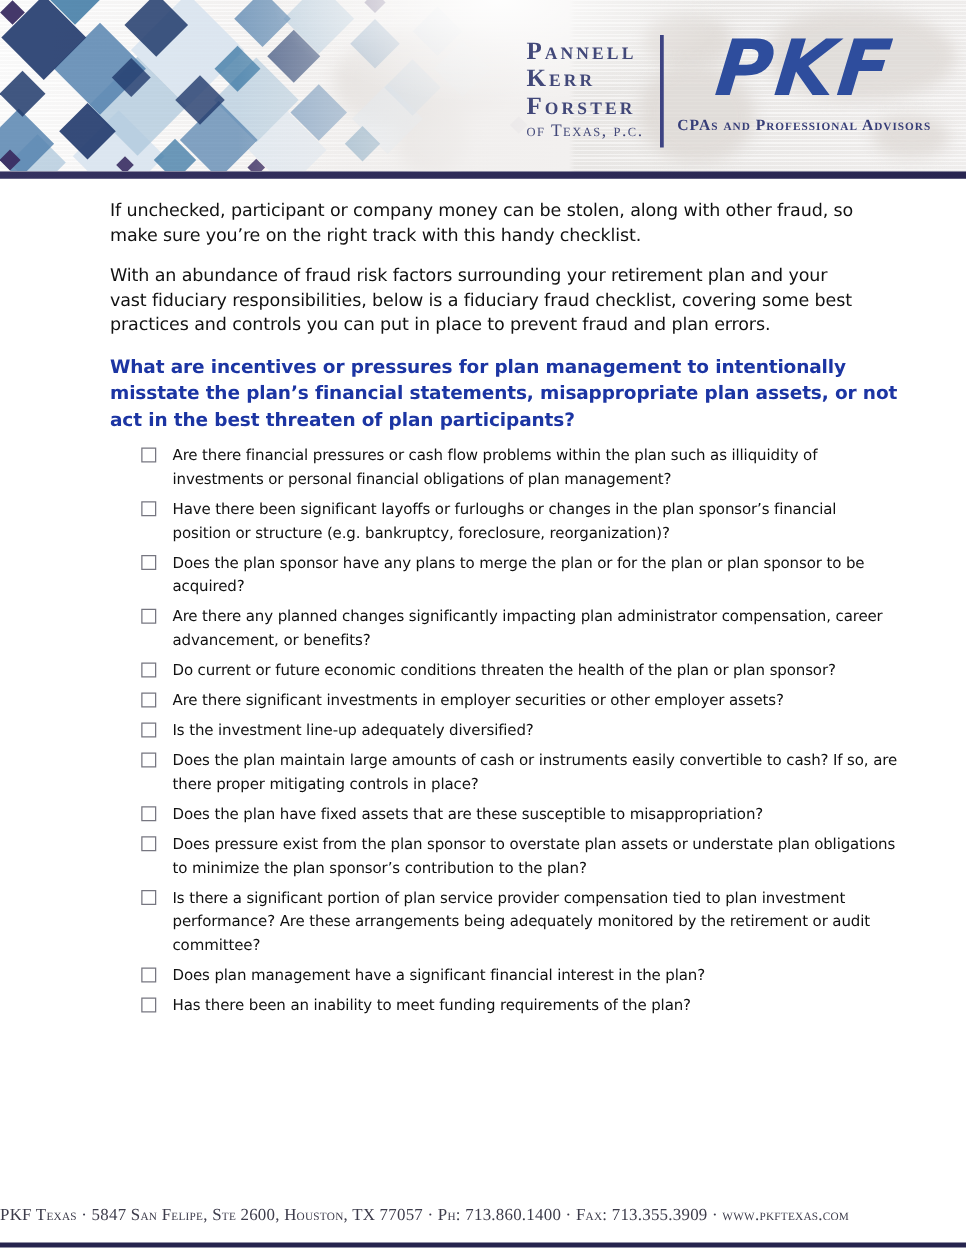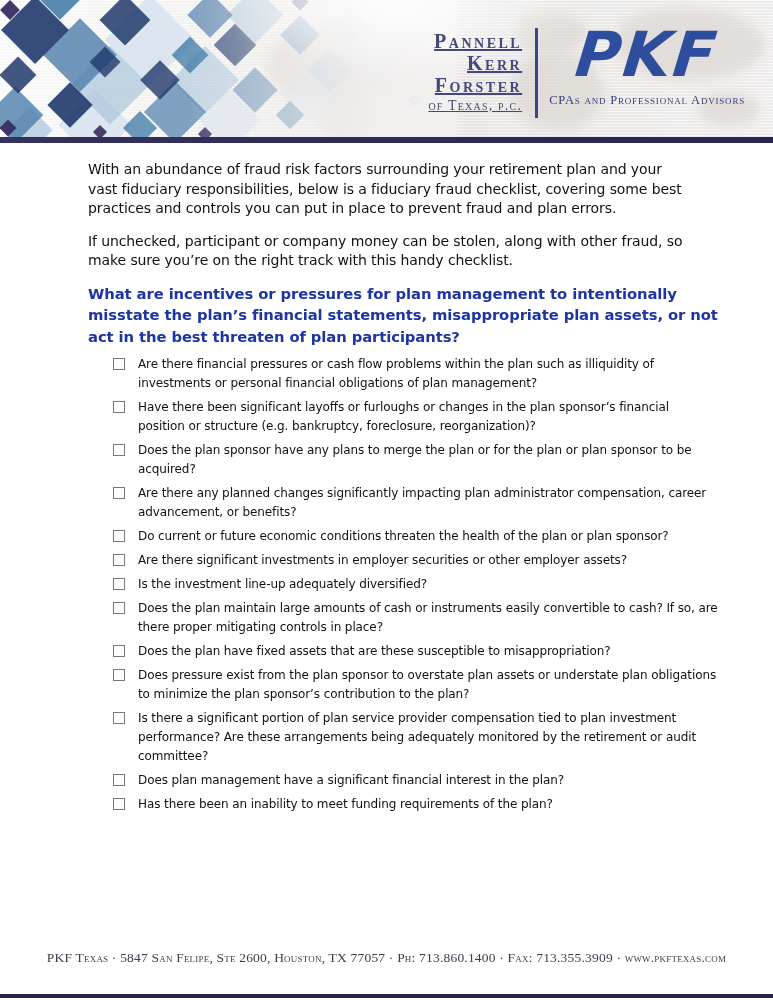--- a/index.html
+++ b/index.html
@@ -39,8 +39,8 @@
   
   .logo-block { position:absolute; top:18px; right:28px; display:flex; align-items:flex-start; z-index:6; }
   .firm-names {
-    text-align:right; font-family:"Liberation Serif", serif;
-    color:#424879; padding-top:12px;text-decoration:underline;
+    font-family:"Liberation Serif", serif;
+    color:#424879; padding-top:12px;
   }
   .firm-line { font-size:20px; line-height:22px; letter-spacing:2.5px; font-variant:small-caps; font-weight:600; }
   .firm-sub  { font-size:14px; line-height:18px; letter-spacing:1.2px; font-variant:small-caps; margin-top:1px; }

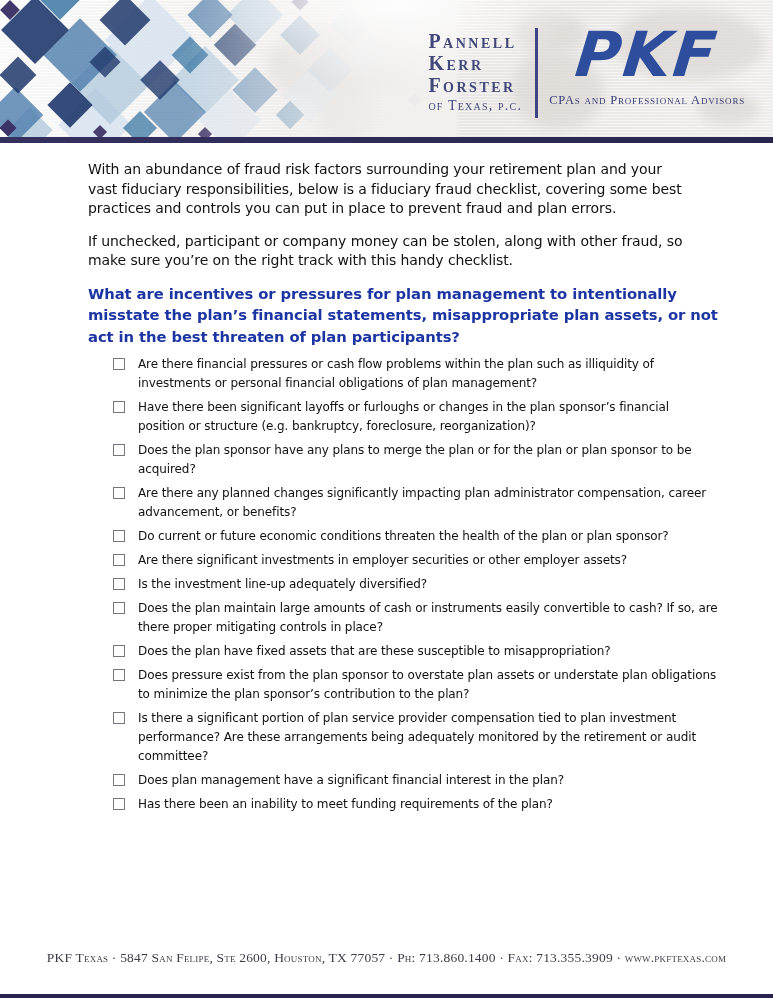--- a/index.html
+++ b/index.html
@@ -52,7 +52,7 @@
     transform:skewX(-6deg);
   }
   .tagline {
-    font-family:"Liberation Serif", serif; font-variant:small-caps; font-weight:normal;
+    font-family:"Liberation Serif", serif; font-variant:small-caps; font-weight:bold;
     font-size:12.5px; letter-spacing:.8px; color:#373e78; margin-top:1px; white-space:nowrap;
   }
   .header-rule { height:6px; background:linear-gradient(90deg,#34315f,#282550); }

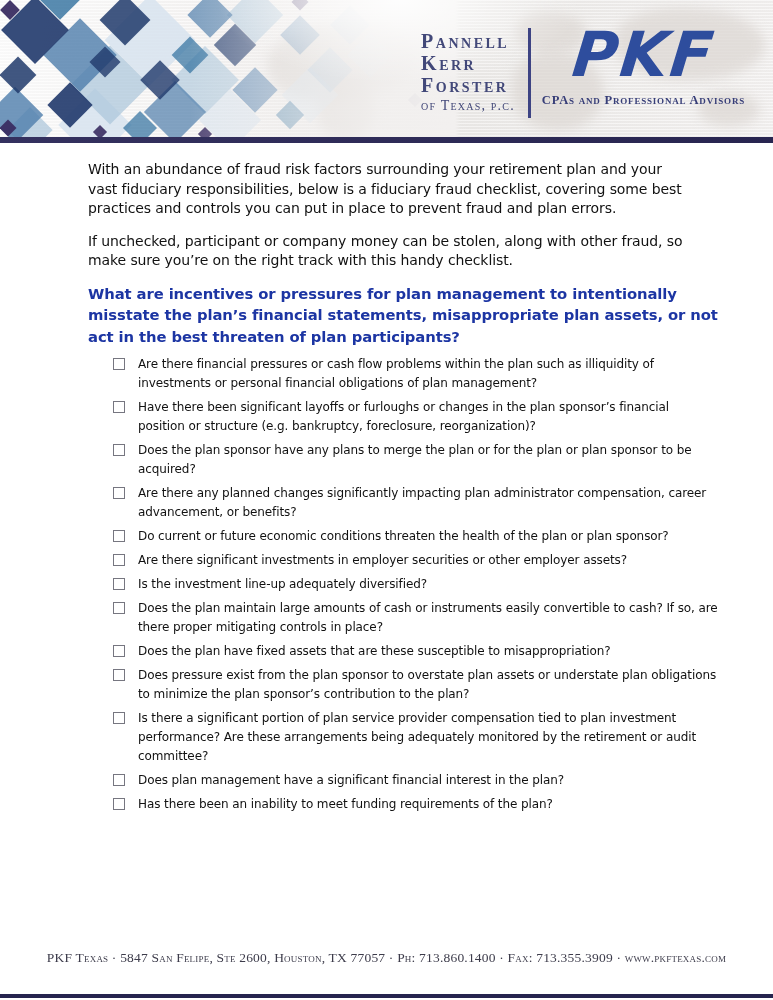--- a/index.html
+++ b/index.html
@@ -159,8 +159,8 @@
 
   <main>
 
+    <p class="intro">If unchecked, participant or company money can be stolen, along with other fraud, so make sure you’re on the right track with this handy checklist.</p>
     <p class="intro">With an abundance of fraud risk factors surrounding your retirement plan and your vast fiduciary responsibilities, below is a fiduciary fraud checklist, covering some best practices and controls you can put in place to prevent fraud and plan errors.</p>
-    <p class="intro">If unchecked, participant or company money can be stolen, along with other fraud, so make sure you’re on the right track with this handy checklist.</p>
 
     <h2 class="question">What are incentives or pressures for plan management to intentionally misstate the plan’s financial statements, misappropriate plan assets, or not act in the best threaten of plan participants?</h2>
 

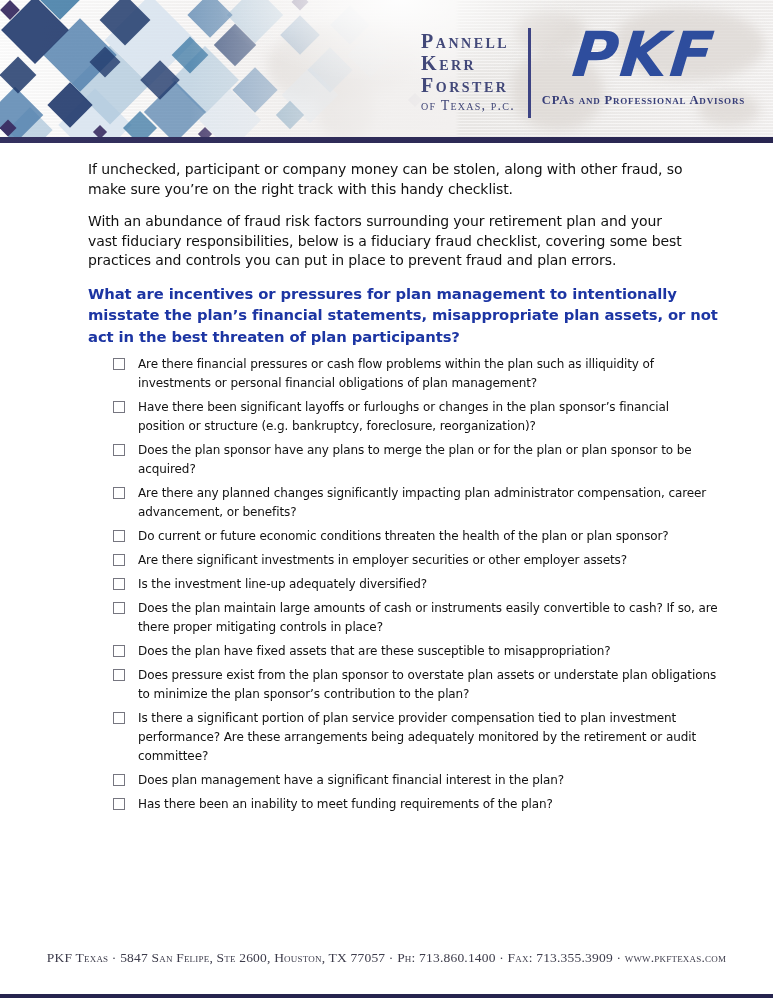--- a/index.html
+++ b/index.html
@@ -78,7 +78,7 @@
 
   
   .footer-line {
-    position:absolute; left:0; right:0; bottom:34px; text-align:center;
+    position:absolute; left:0; right:0; bottom:20px; 
     font-family:"Liberation Serif", serif; font-variant:small-caps;
     font-size:13.5px; letter-spacing:.2px; color:#3d3c4b;
   }

